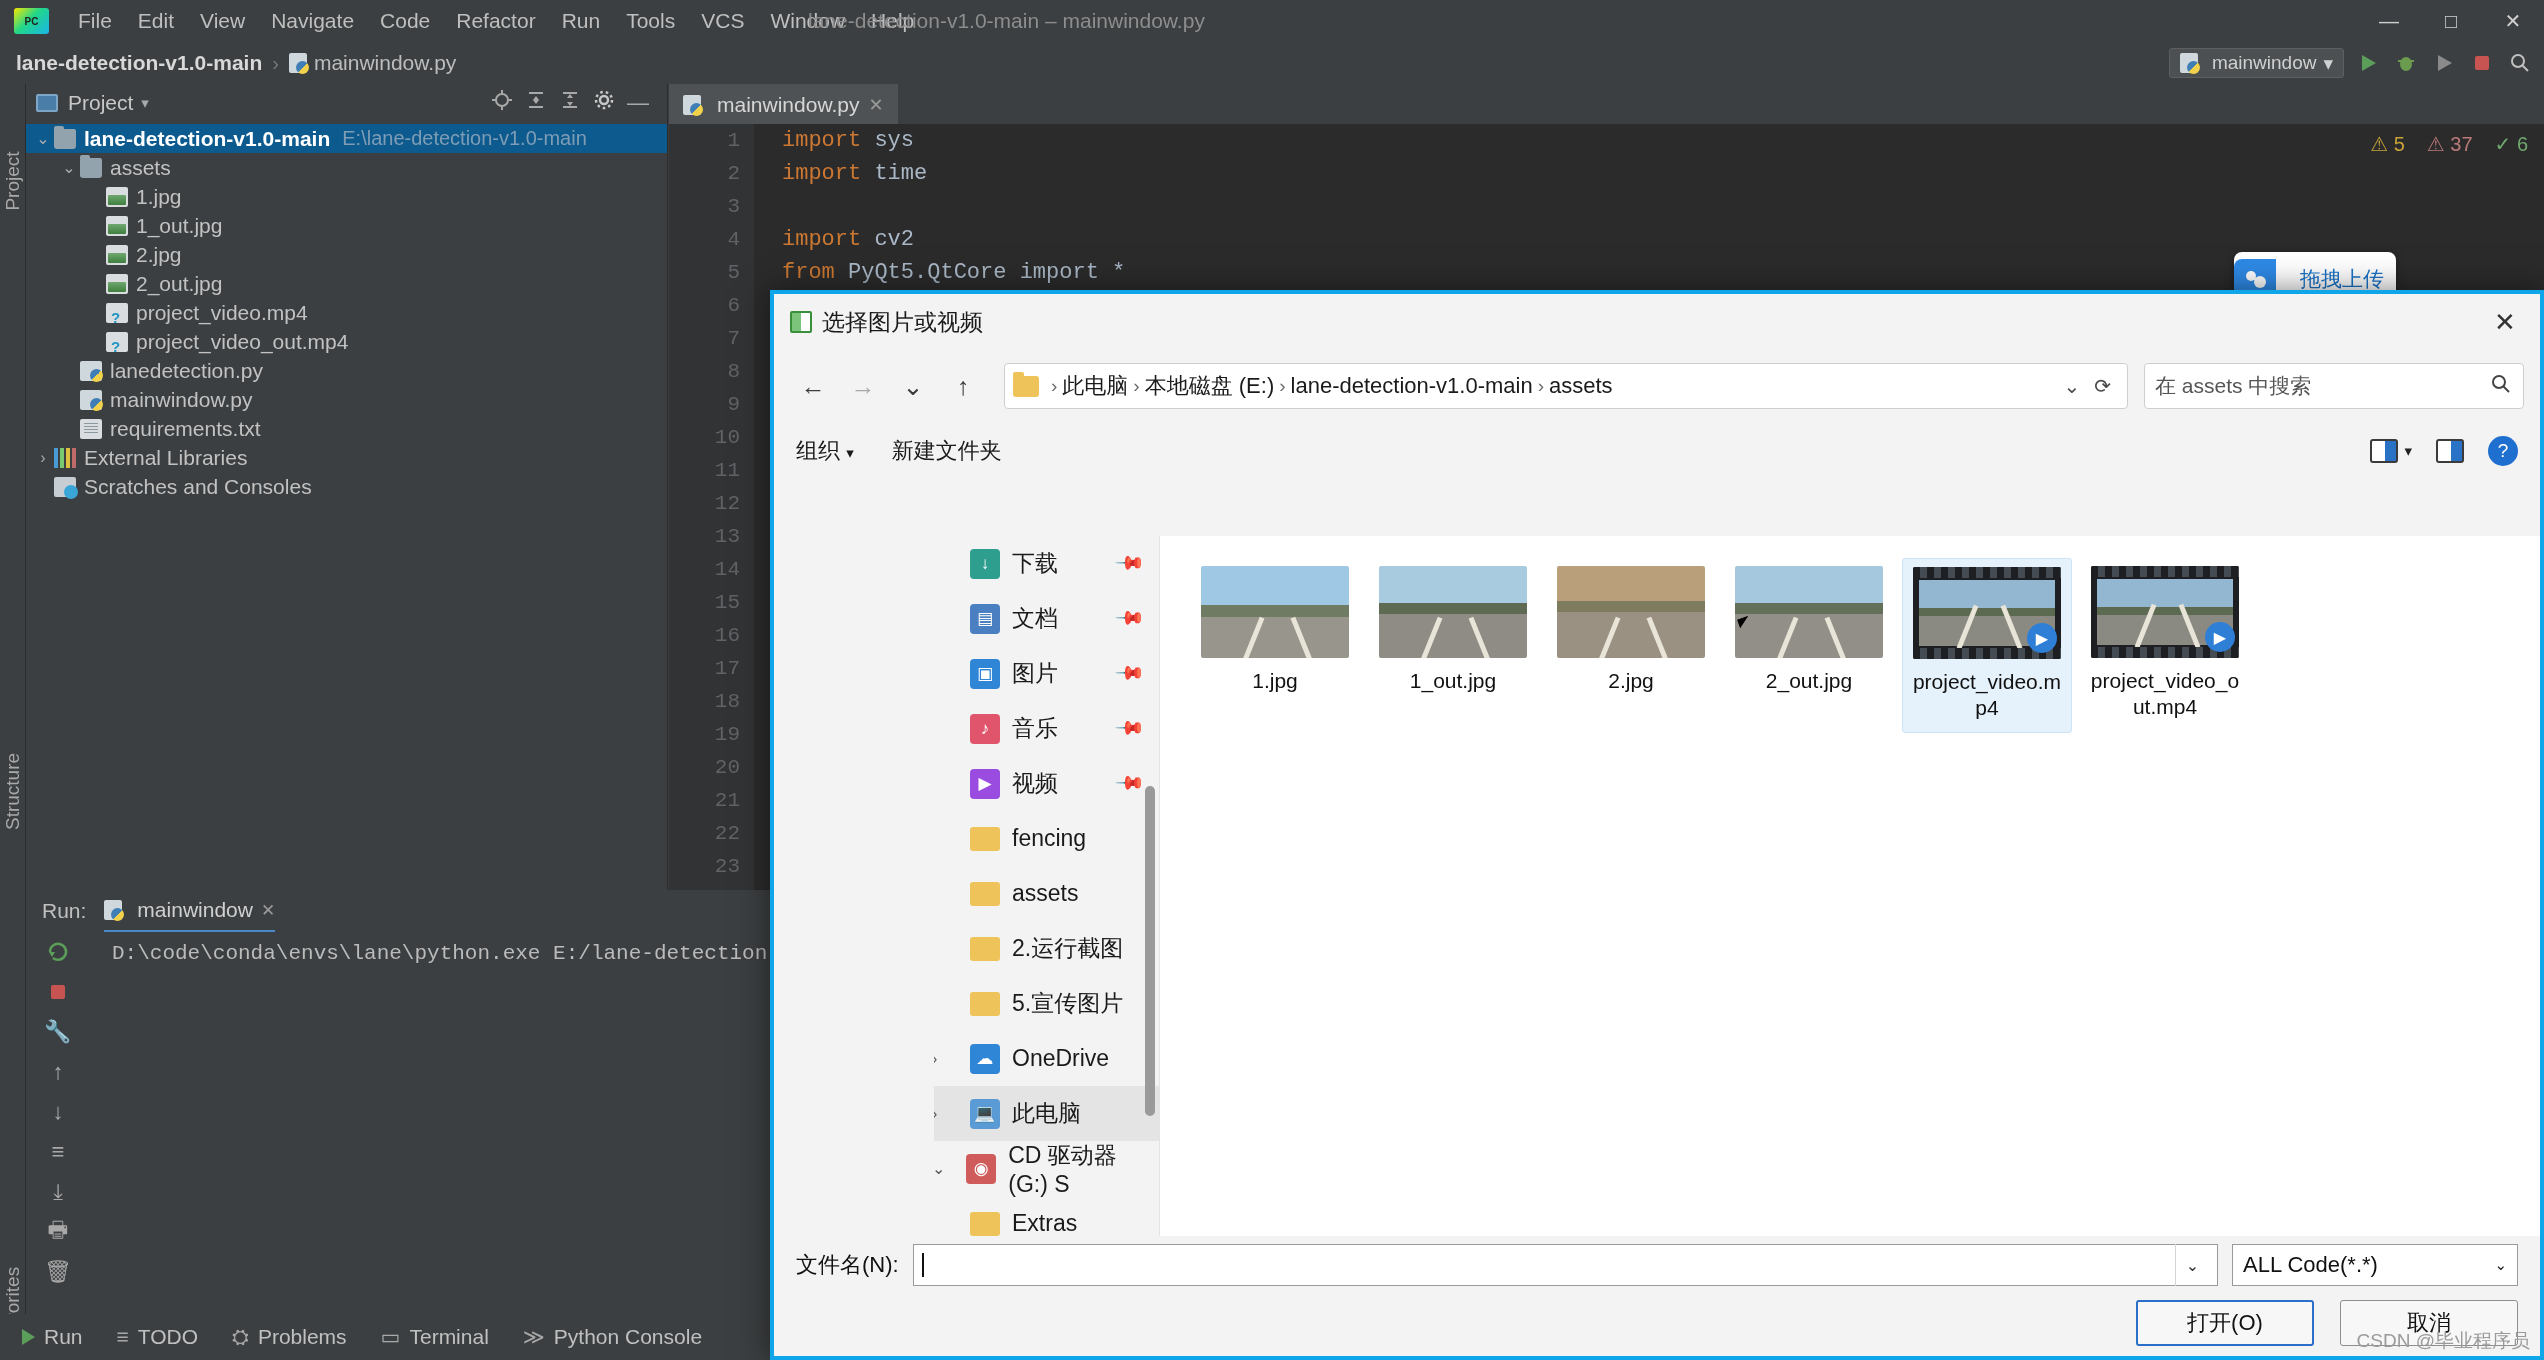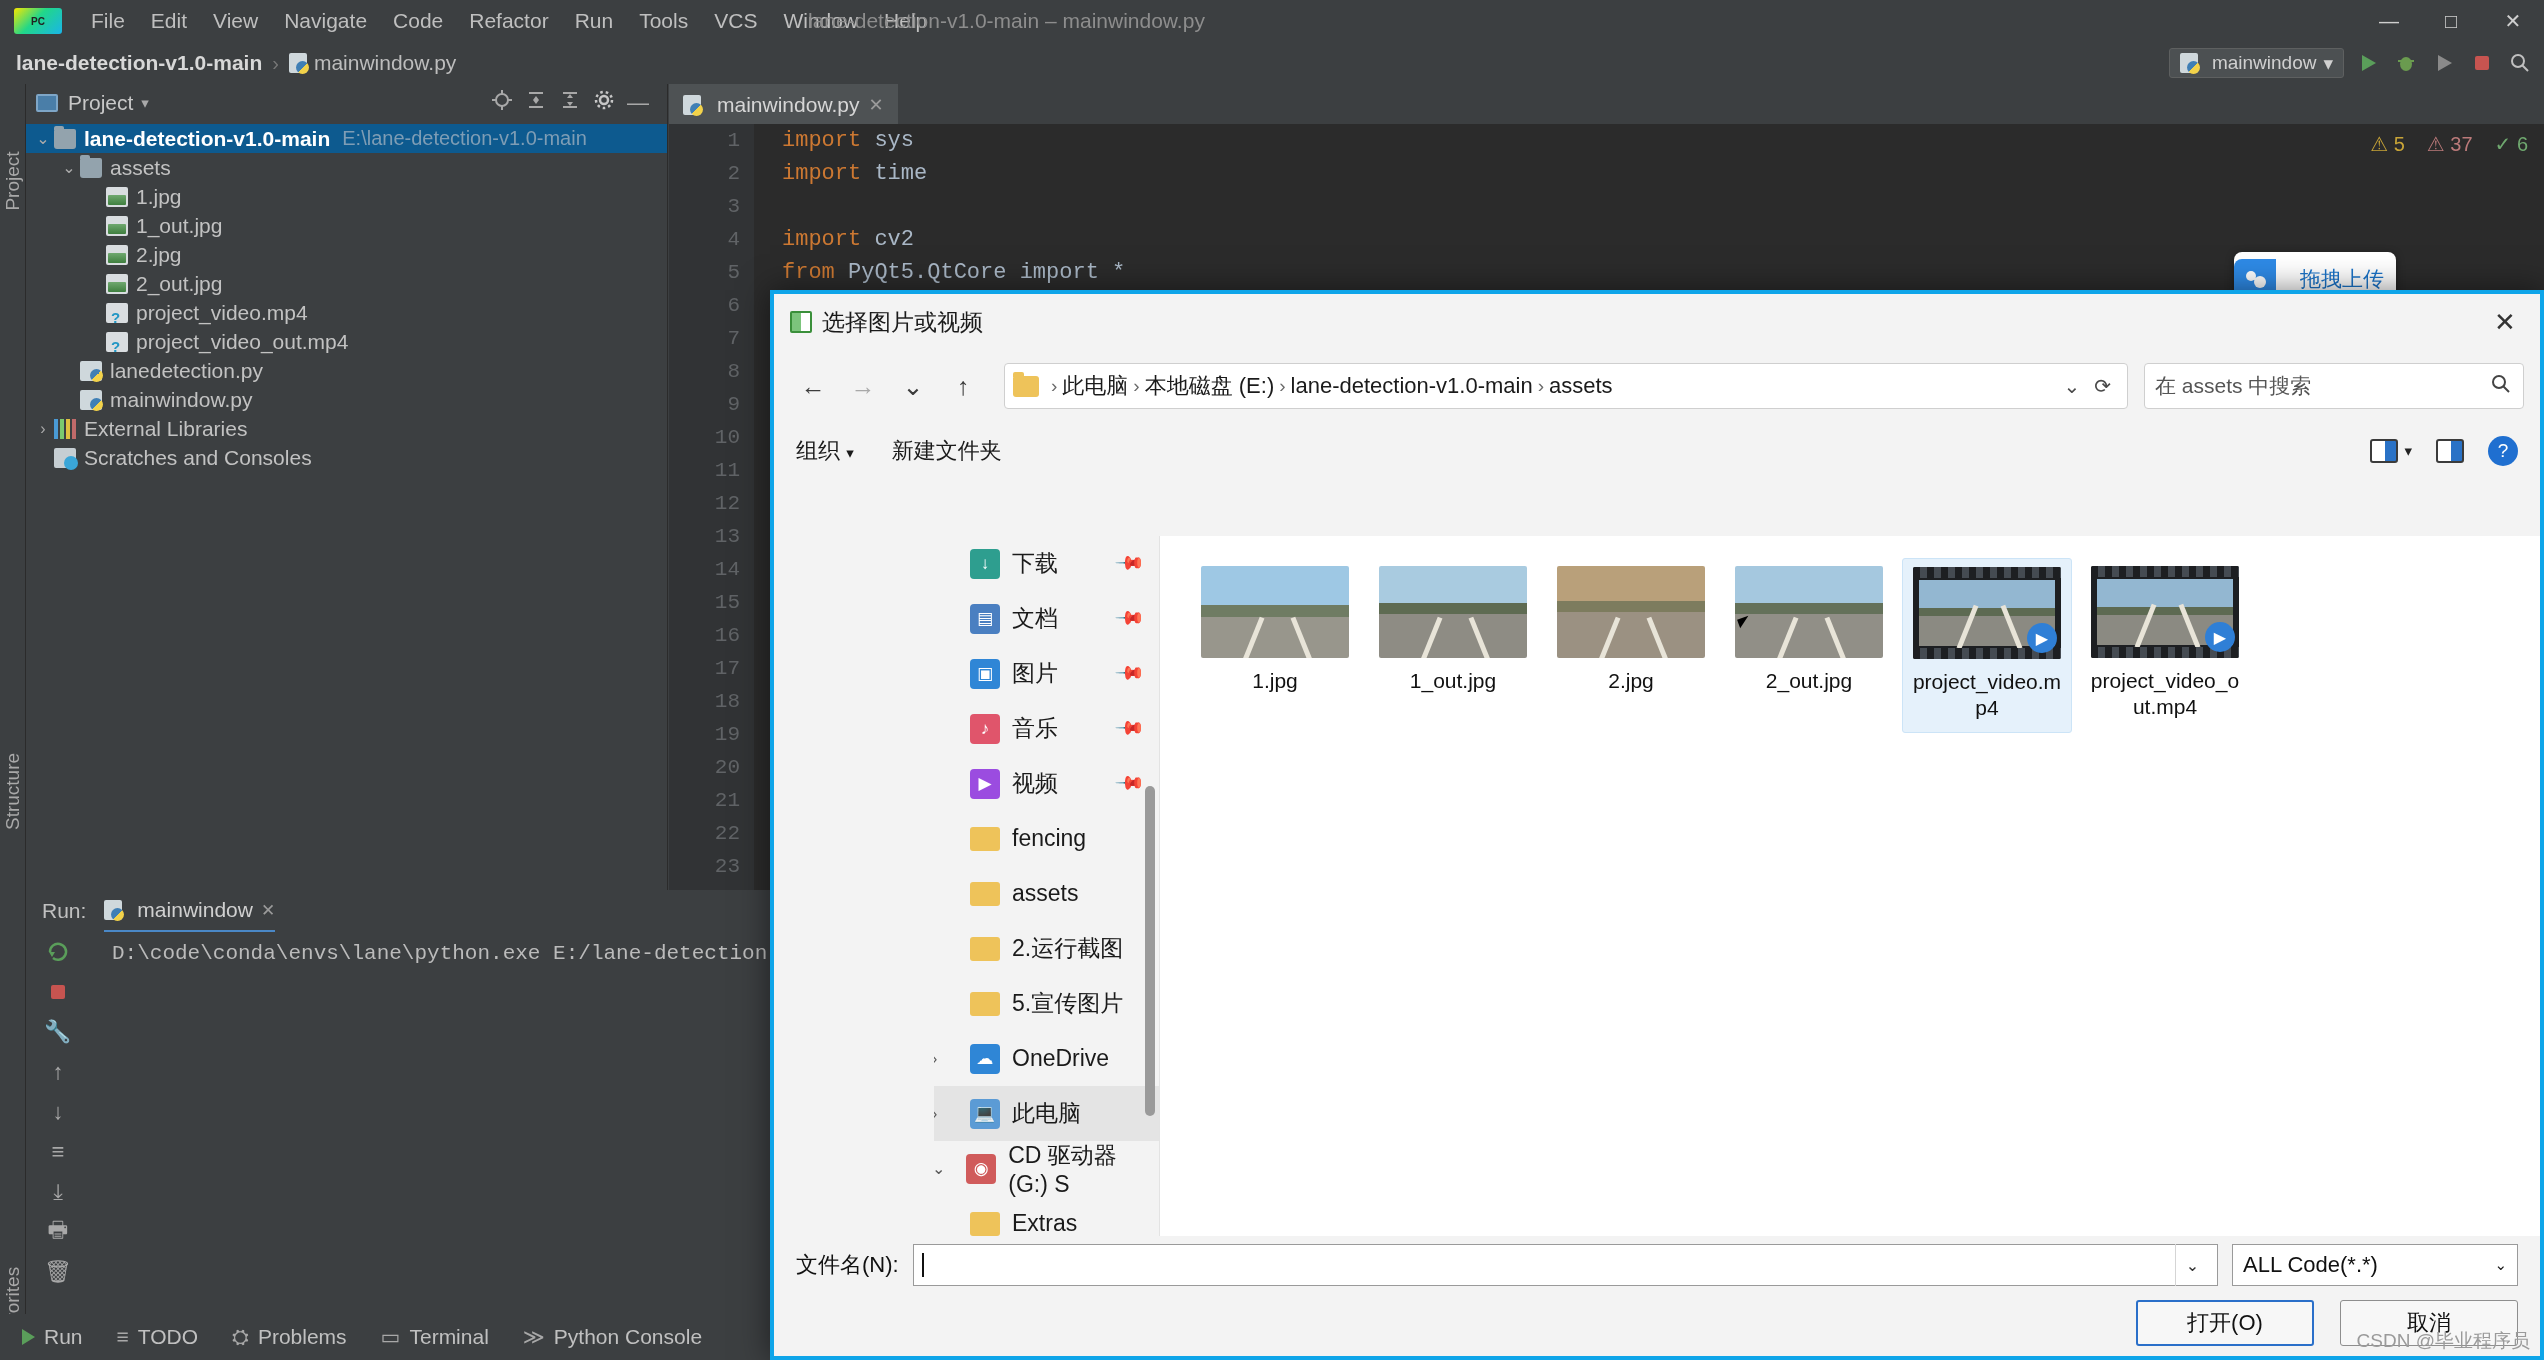--- a/index.html
+++ b/index.html
@@ -15,7 +15,7 @@
   
   .menubar { position:absolute; left:0; top:0; width:2544px; height:42px;
     background:#3c3f41; display:flex; align-items:center; padding-left:14px; }
-  .pc-logo { width:48px; height:26px; border-radius:3px;
+  .pc-logo { width:35px; height:26px; border-radius:3px;
      background:linear-gradient(135deg,#f7e700 0%,#21d789 45%,#1ab5e8 100%);
      display:flex; align-items:center; justify-content:center;
      font-size:10px; color:#222; font-weight:bold; margin-right:16px;}

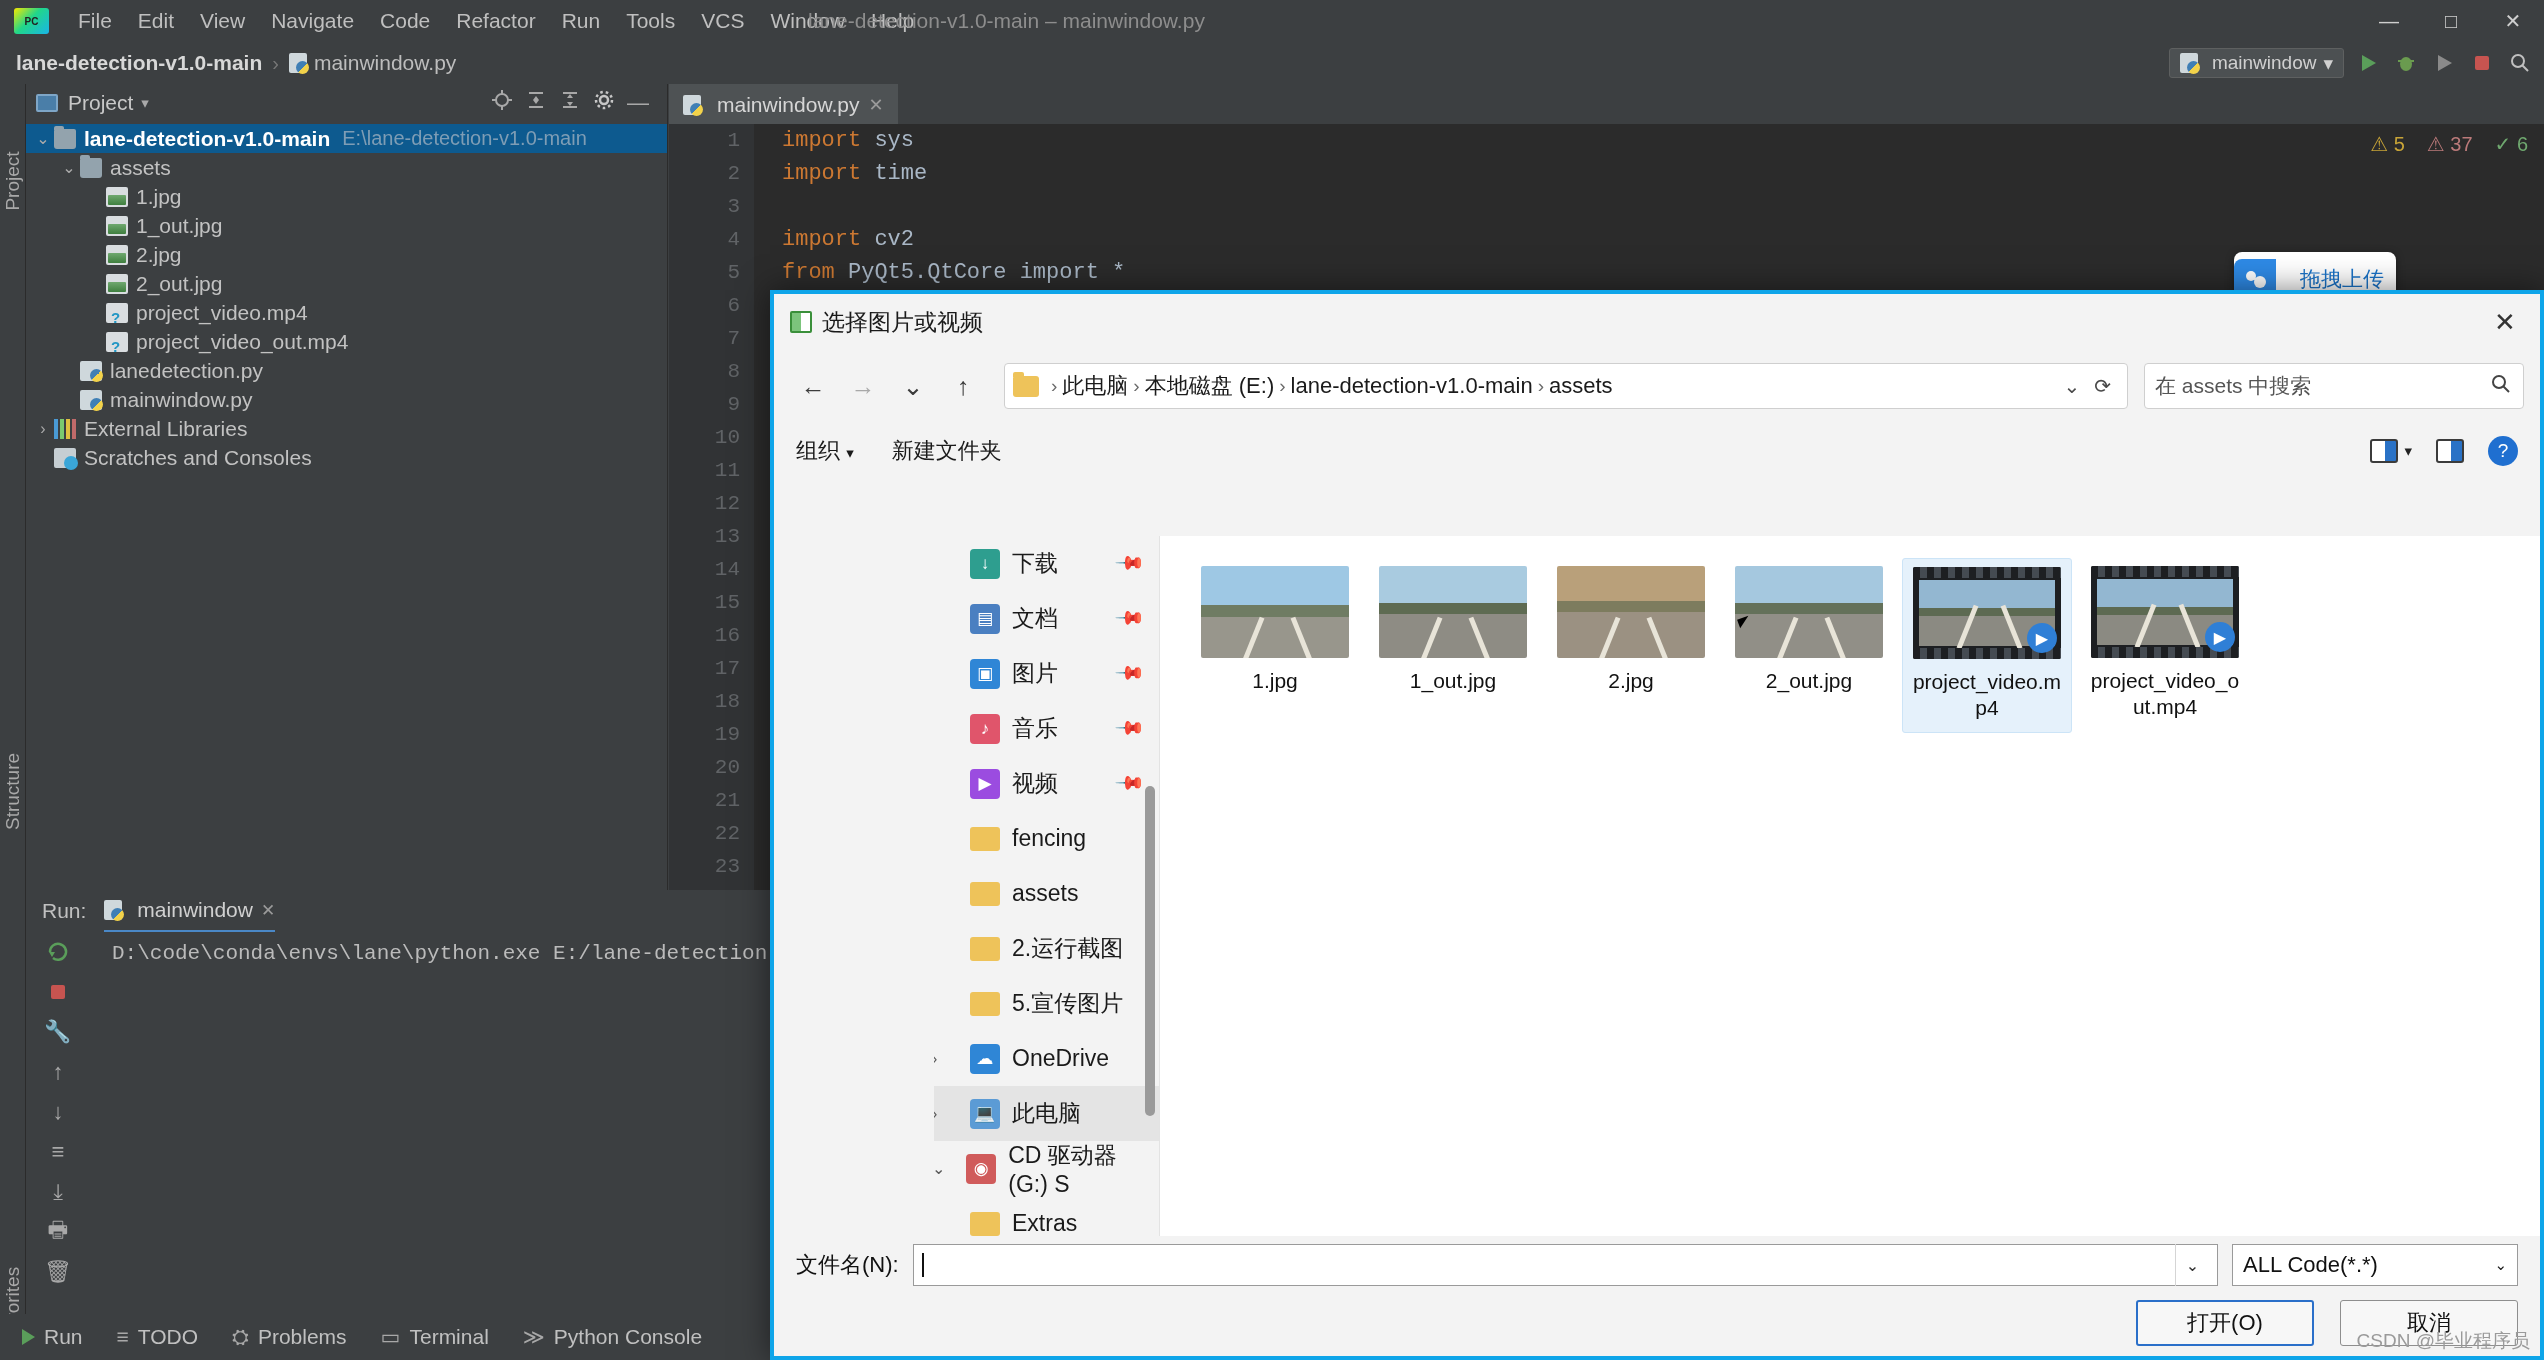--- a/index.html
+++ b/index.html
@@ -386,6 +386,11 @@
           <span class="ic py"></span>
           <span class="tname">mainwindow.py</span>
         </div>
+        <div class="trow" style="padding-left: 32px;">
+          <span class="chev"></span>
+          <span class="ic txt"></span>
+          <span class="tname">requirements.txt</span>
+        </div>
         <div class="trow" style="padding-left: 6px;">
           <span class="chev">›</span>
           <span class="ic lib"></span>

